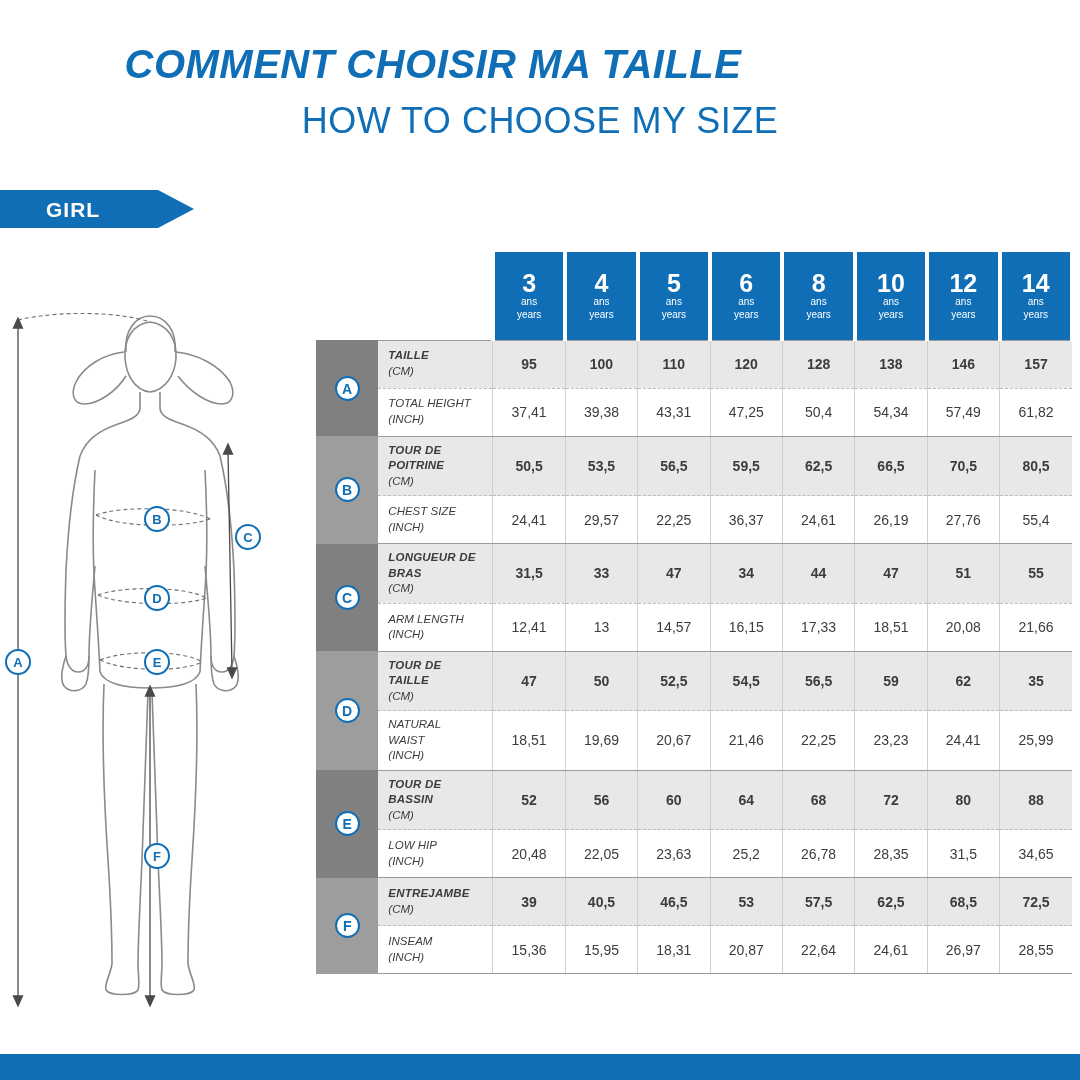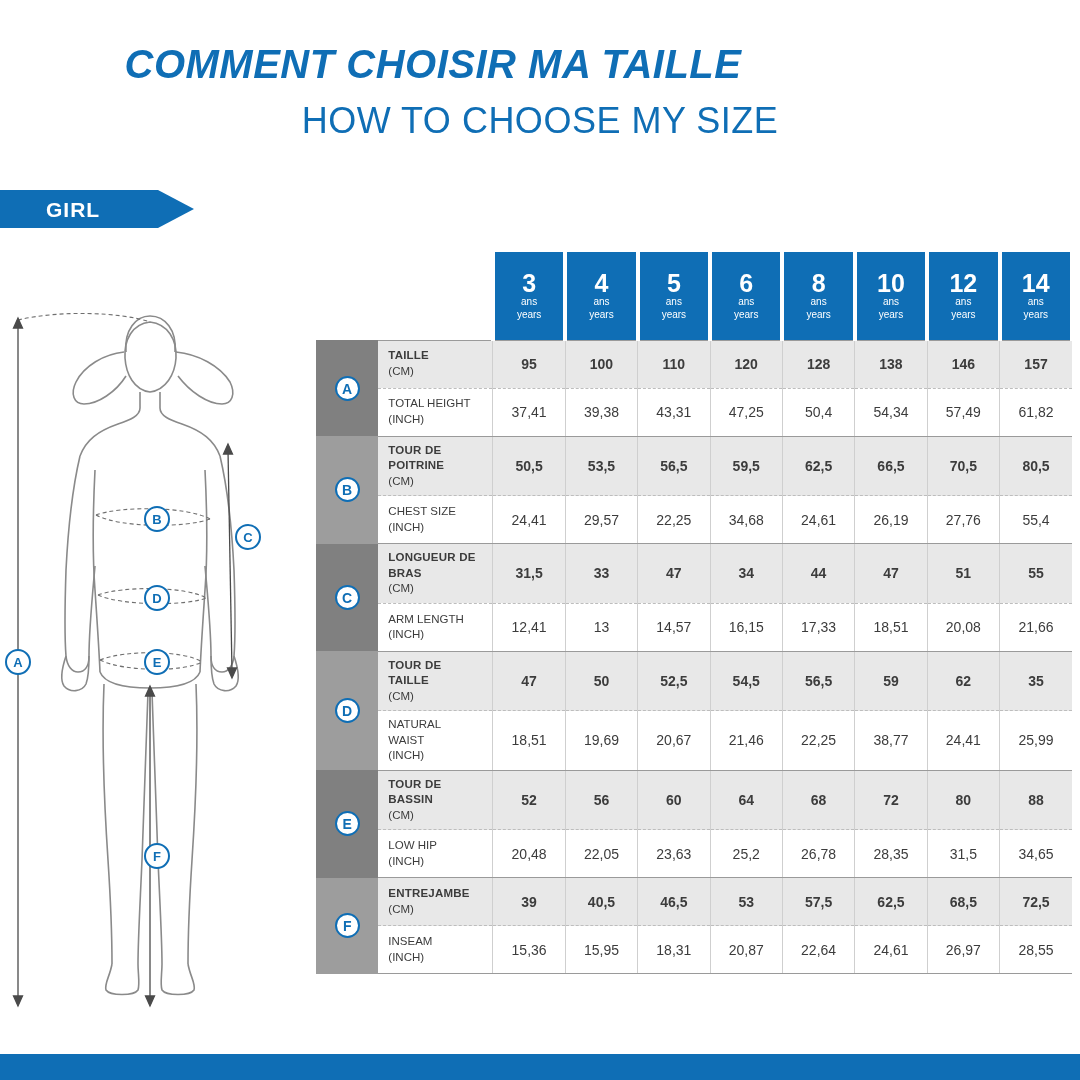--- a/index.html
+++ b/index.html
@@ -93,6 +93,7 @@
     width: 114px; padding: 6px 16px 6px 10px;
     font-size: 11.5px; line-height: 1.35; color: #3c3c3c;
     vertical-align: middle;
+    font-style: italic;
   }
   td.rowlabel .big { font-weight: bold; font-size: 11.5px; letter-spacing: .2px; }
   td.val {

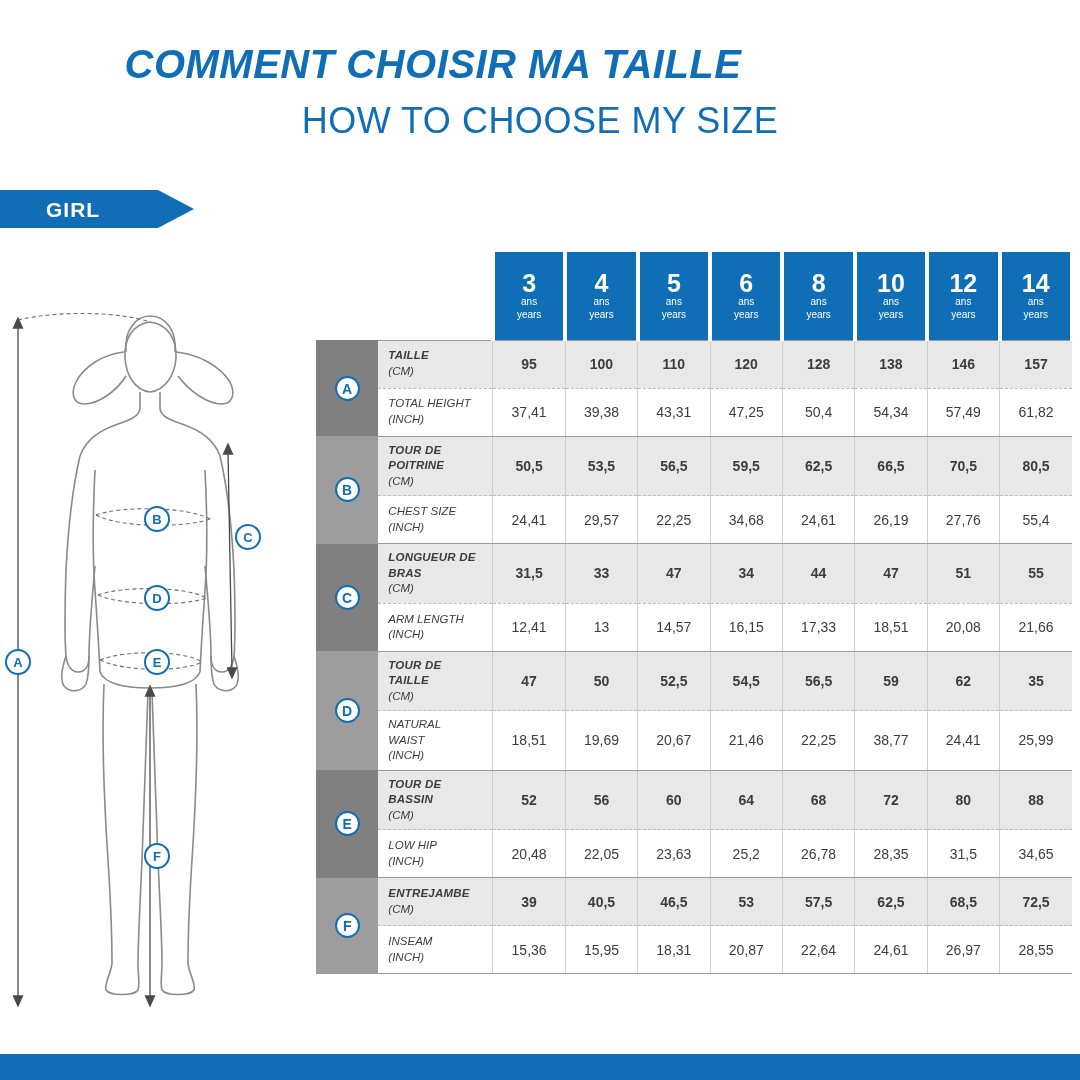--- a/index.html
+++ b/index.html
@@ -318,7 +318,7 @@
           <td class="val">24,41</td>
           <td class="val">29,57</td>
           <td class="val">22,25</td>
-          <td class="val">34,68</td>
+          <td class="val">36,37</td>
           <td class="val">24,61</td>
           <td class="val">26,19</td>
           <td class="val">27,76</td>

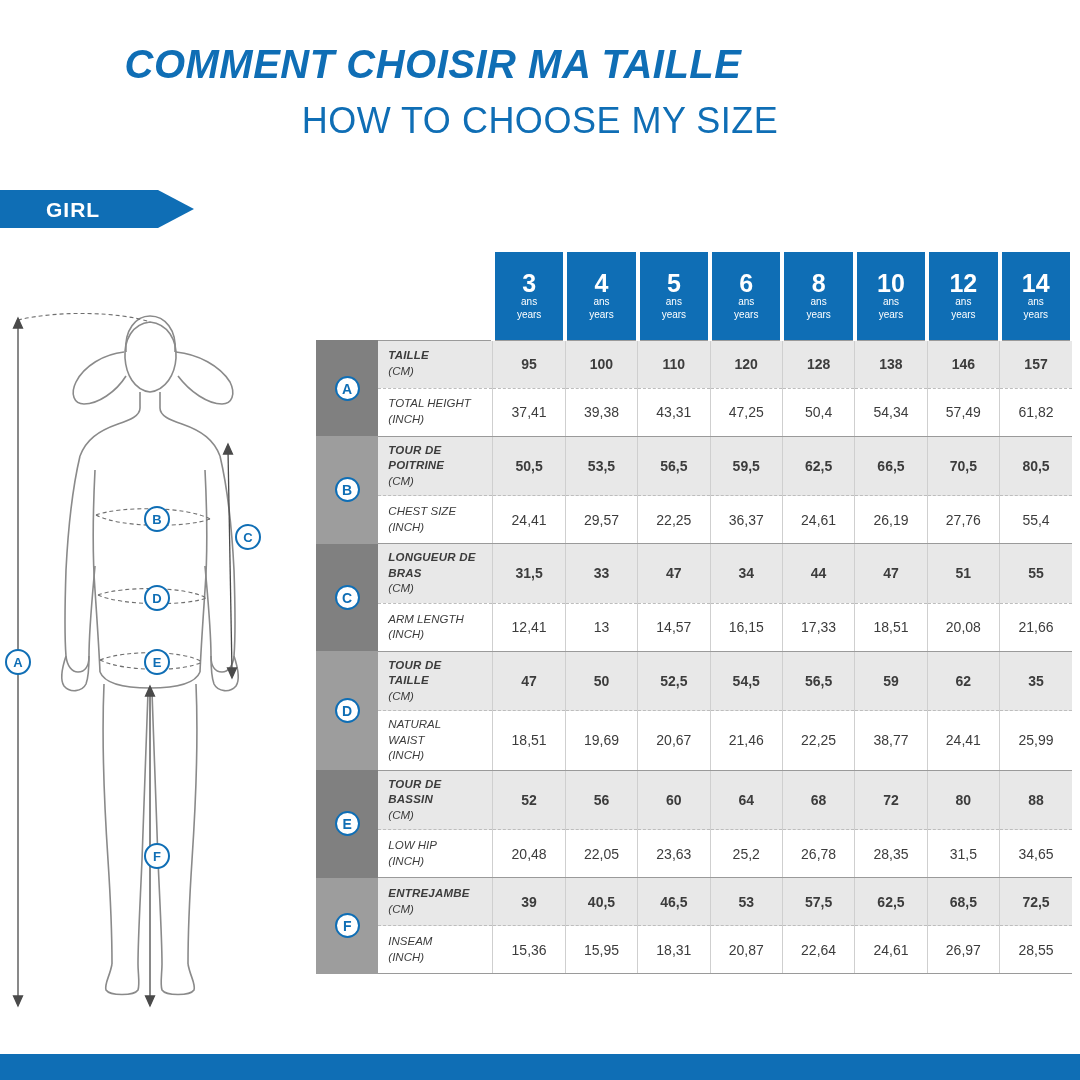--- a/index.html
+++ b/index.html
@@ -384,7 +384,7 @@
           <td class="val">20,67</td>
           <td class="val">21,46</td>
           <td class="val">22,25</td>
-          <td class="val">38,77</td>
+          <td class="val">23,23</td>
           <td class="val">24,41</td>
           <td class="val">25,99</td>
         </tr>

